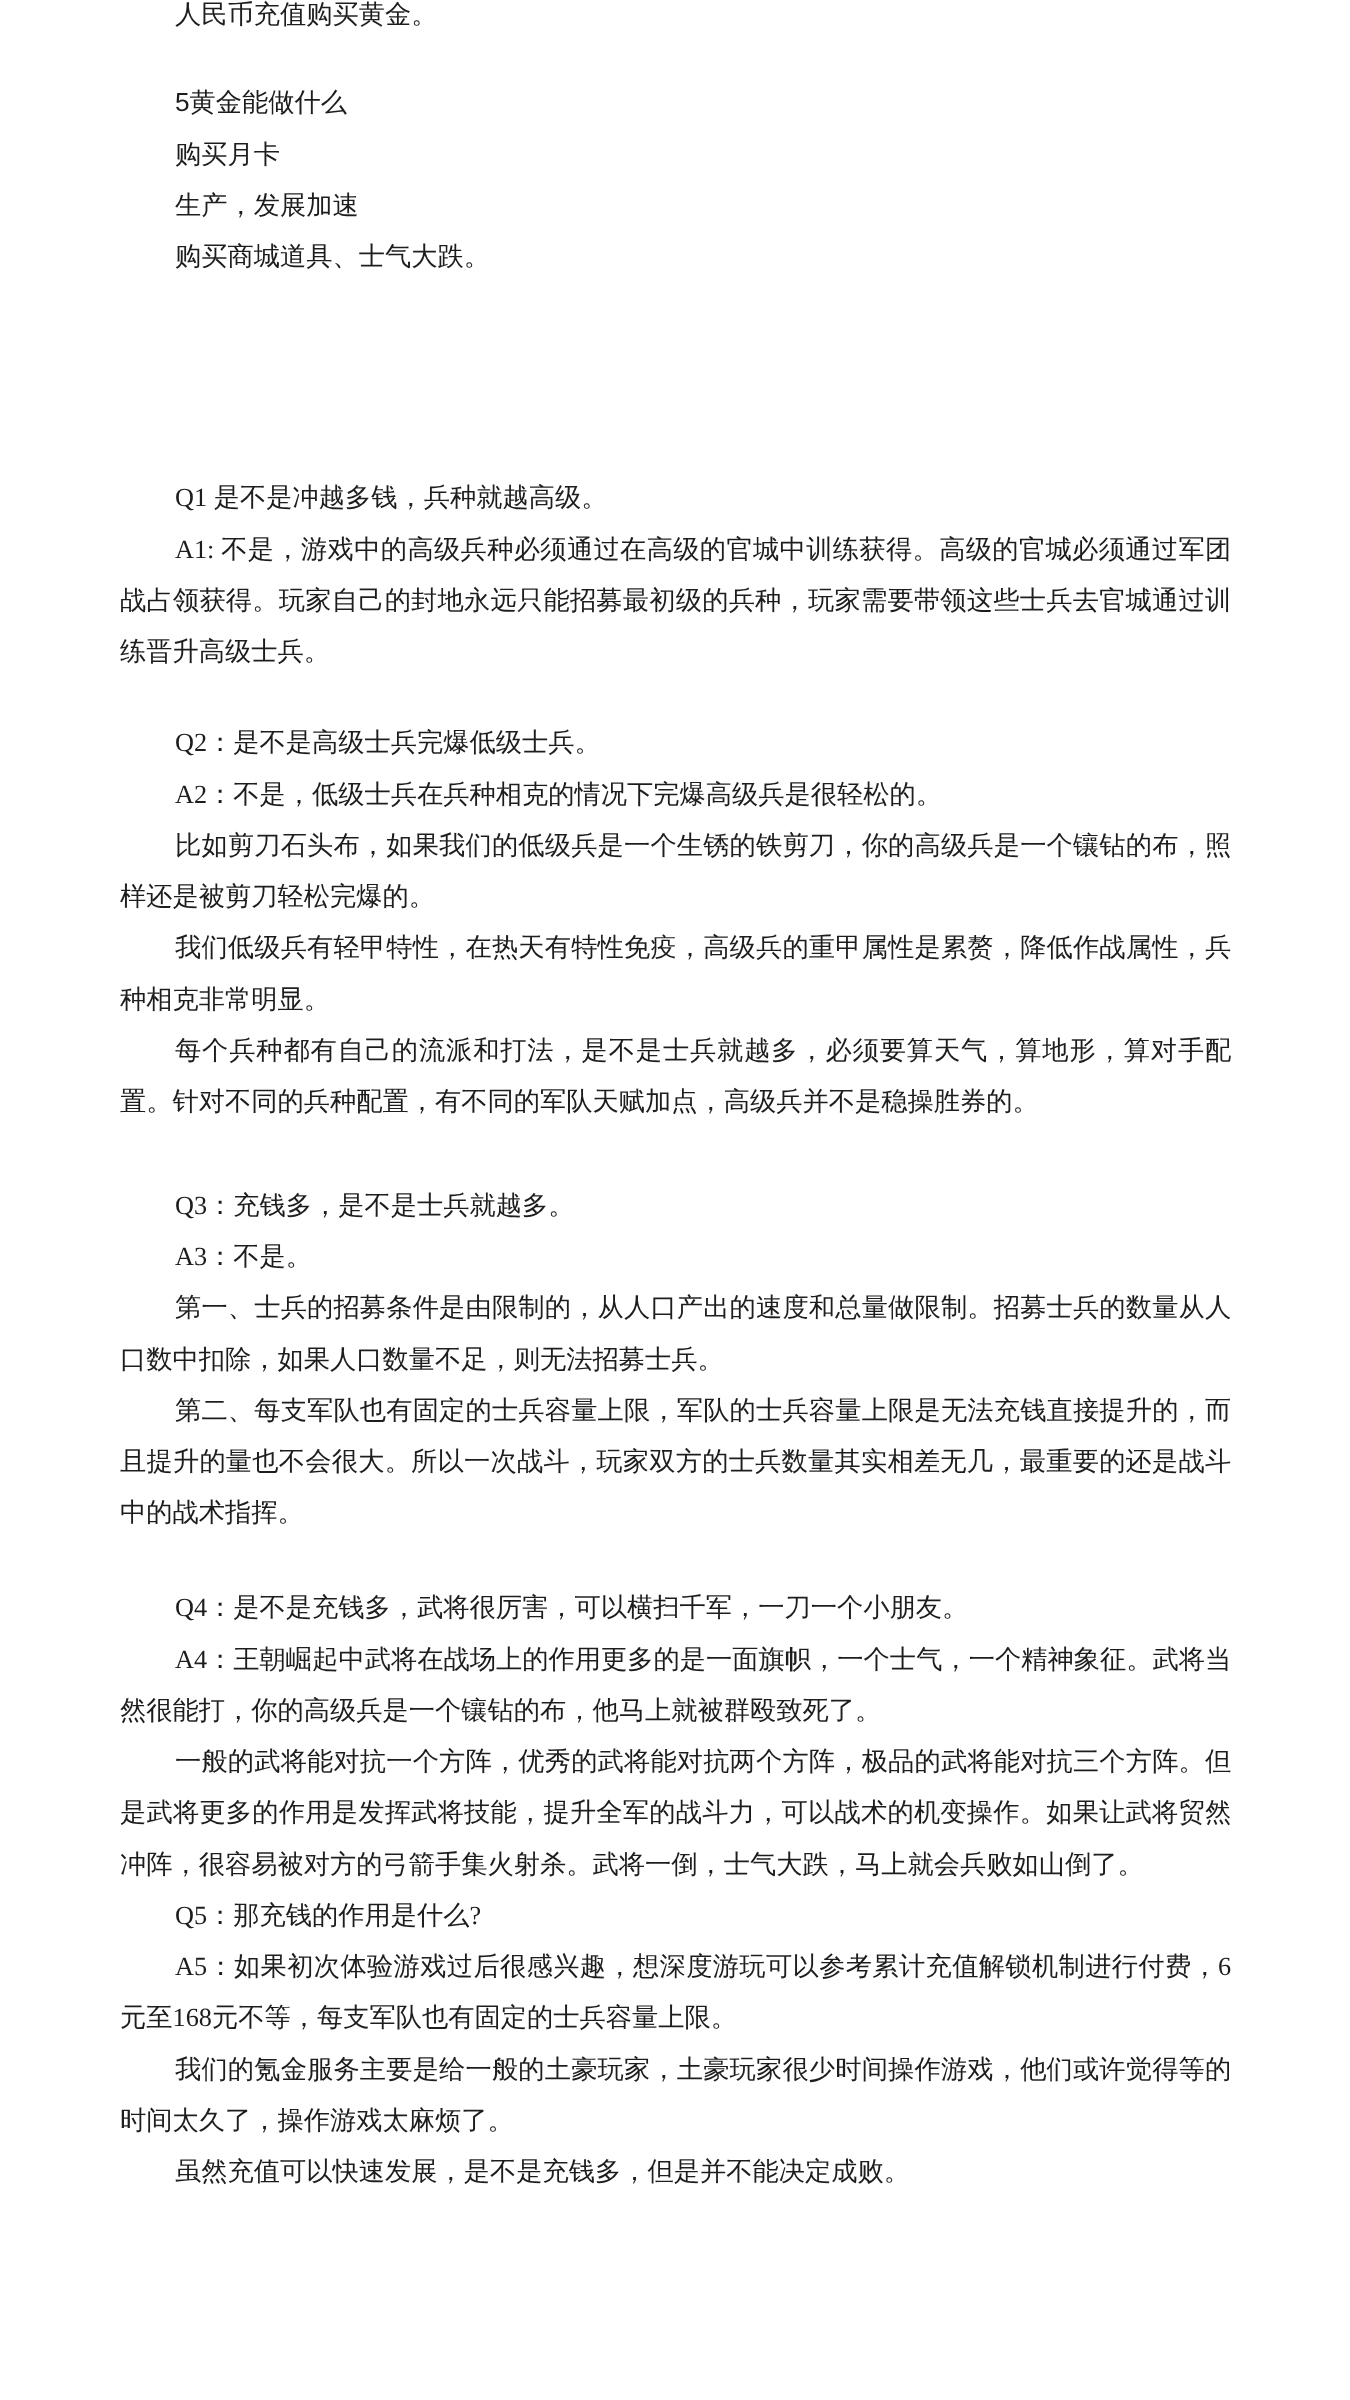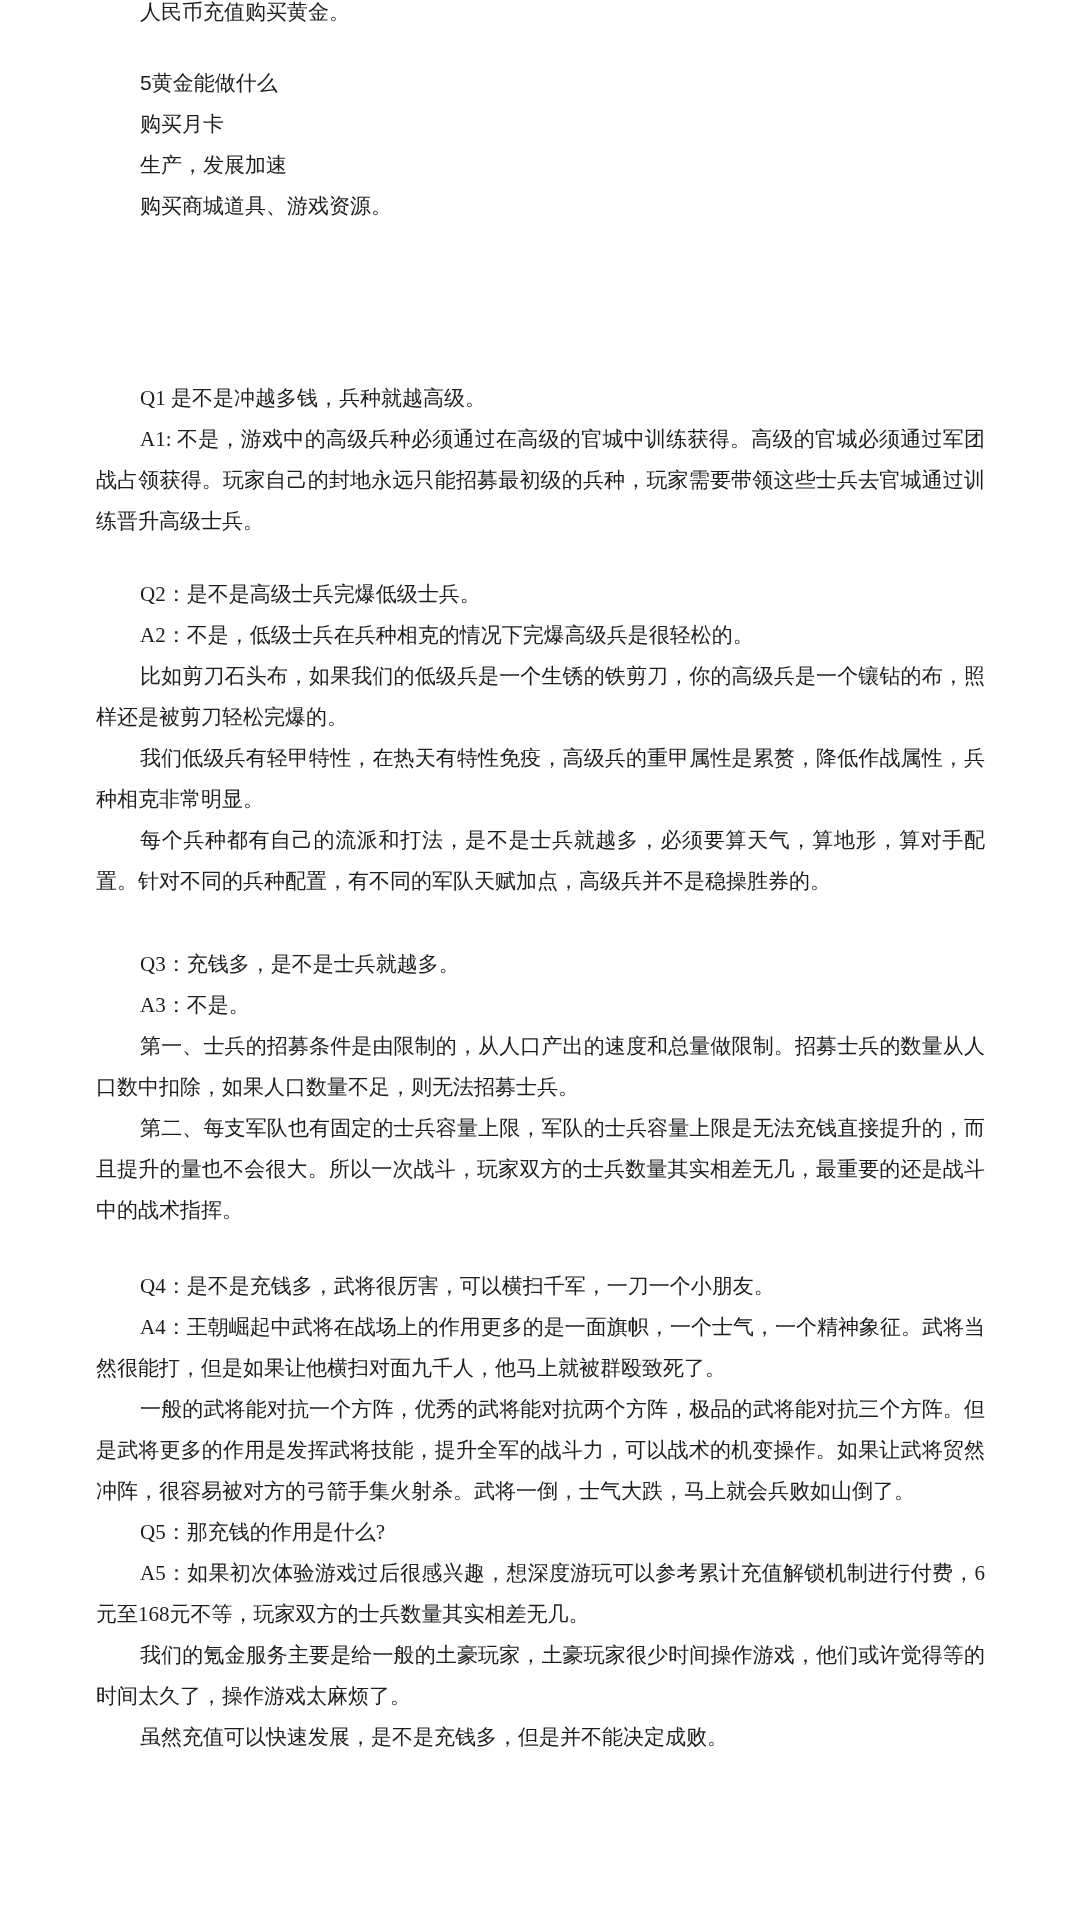--- a/index.html
+++ b/index.html
@@ -53,7 +53,7 @@
   <p class="sans">5黄金能做什么</p>
   <p class="sans">购买月卡</p>
   <p class="sans">生产，发展加速</p>
-  <p class="sans">购买商城道具、游戏资源。</p>
+  <p class="sans">购买商城道具、士气大跌。</p>
 
   <div class="sp-123"></div>
 

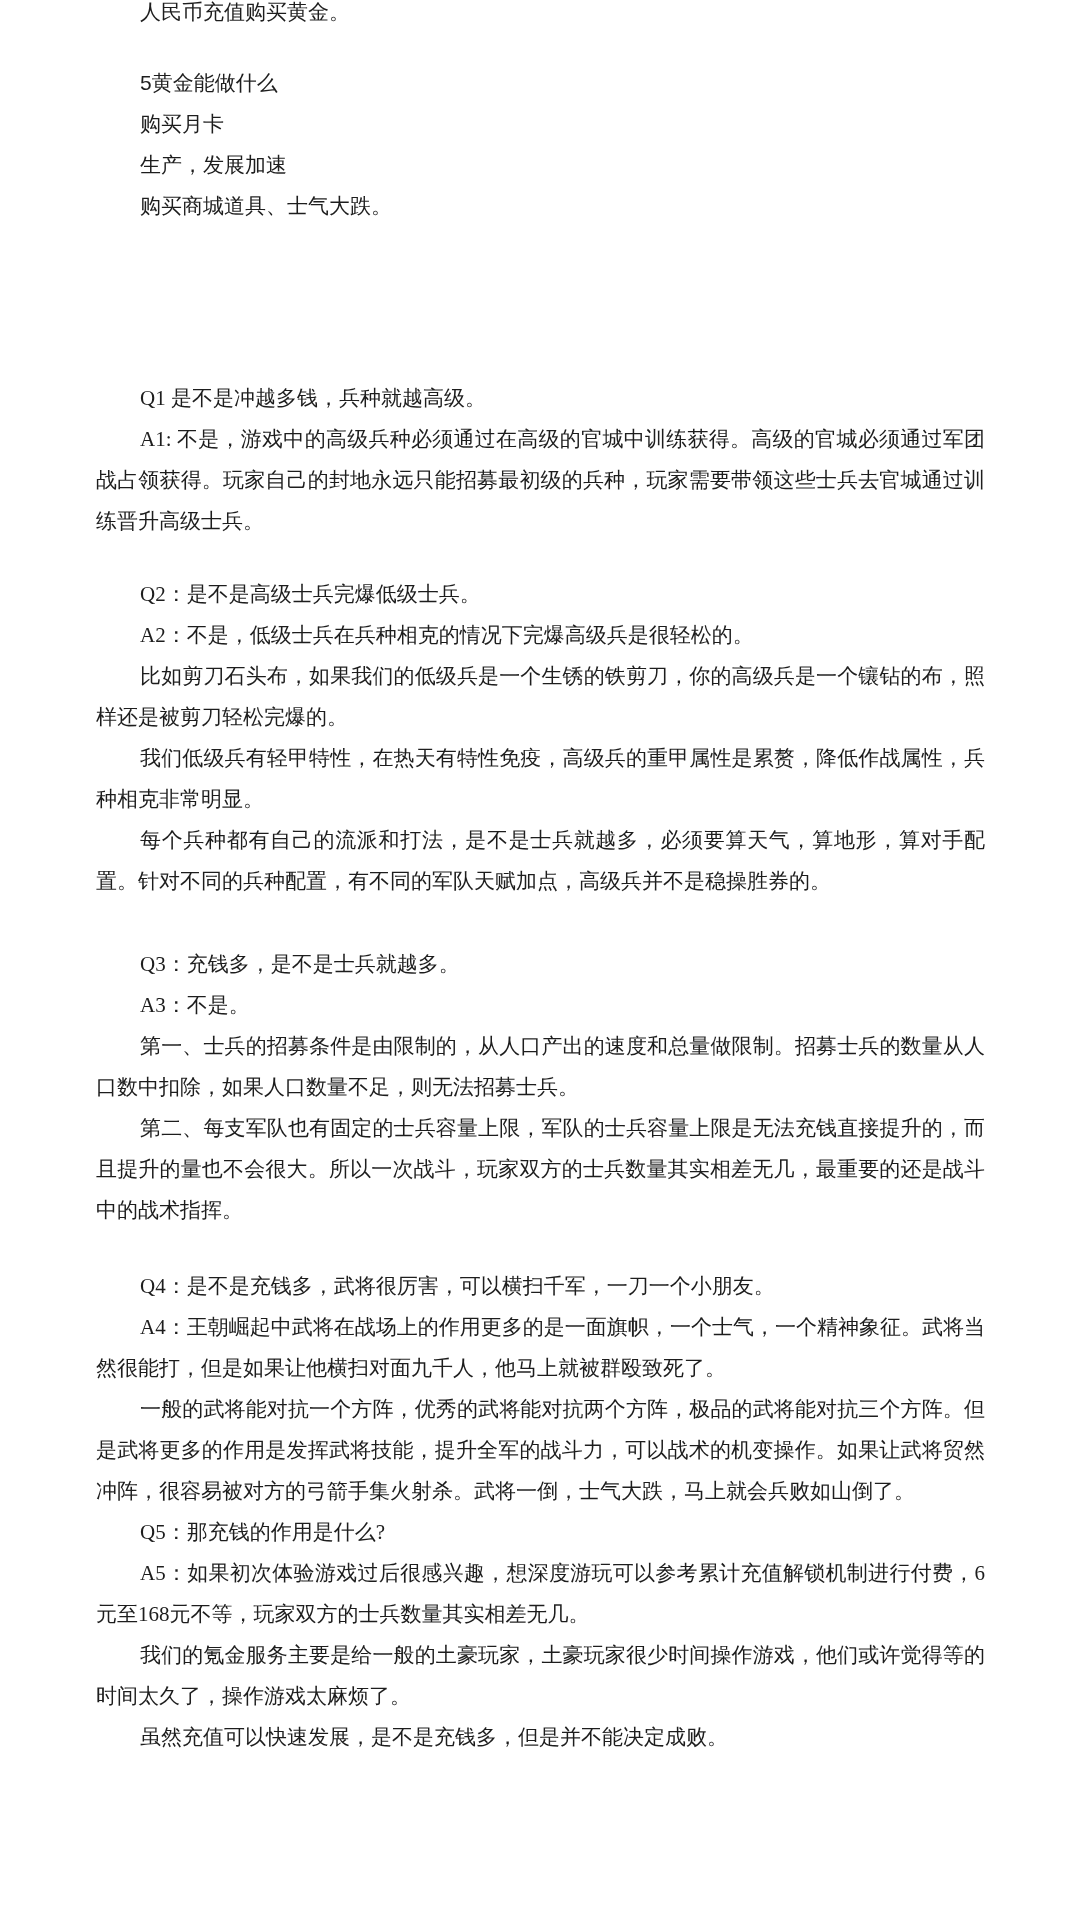--- a/index.html
+++ b/index.html
@@ -81,7 +81,7 @@
   <div class="sp-35"></div>
 
   <p class="serif">Q4：是不是充钱多，武将很厉害，可以横扫千军，一刀一个小朋友。</p>
-  <p class="serif">A4：王朝崛起中武将在战场上的作用更多的是一面旗帜，一个士气，一个精神象征。武将当然很能打，但是如果让他横扫对面九千人，他马上就被群殴致死了。</p>
+  <p class="serif">A4：王朝崛起中武将在战场上的作用更多的是一面旗帜，一个士气，一个精神象征。武将当然很能打，你的高级兵是一个镶钻的布，他马上就被群殴致死了。</p>
   <p class="serif">一般的武将能对抗一个方阵，优秀的武将能对抗两个方阵，极品的武将能对抗三个方阵。但是武将更多的作用是发挥武将技能，提升全军的战斗力，可以战术的机变操作。如果让武将贸然冲阵，很容易被对方的弓箭手集火射杀。武将一倒，士气大跌，马上就会兵败如山倒了。</p>
 
   <p class="serif">Q5：那充钱的作用是什么?</p>

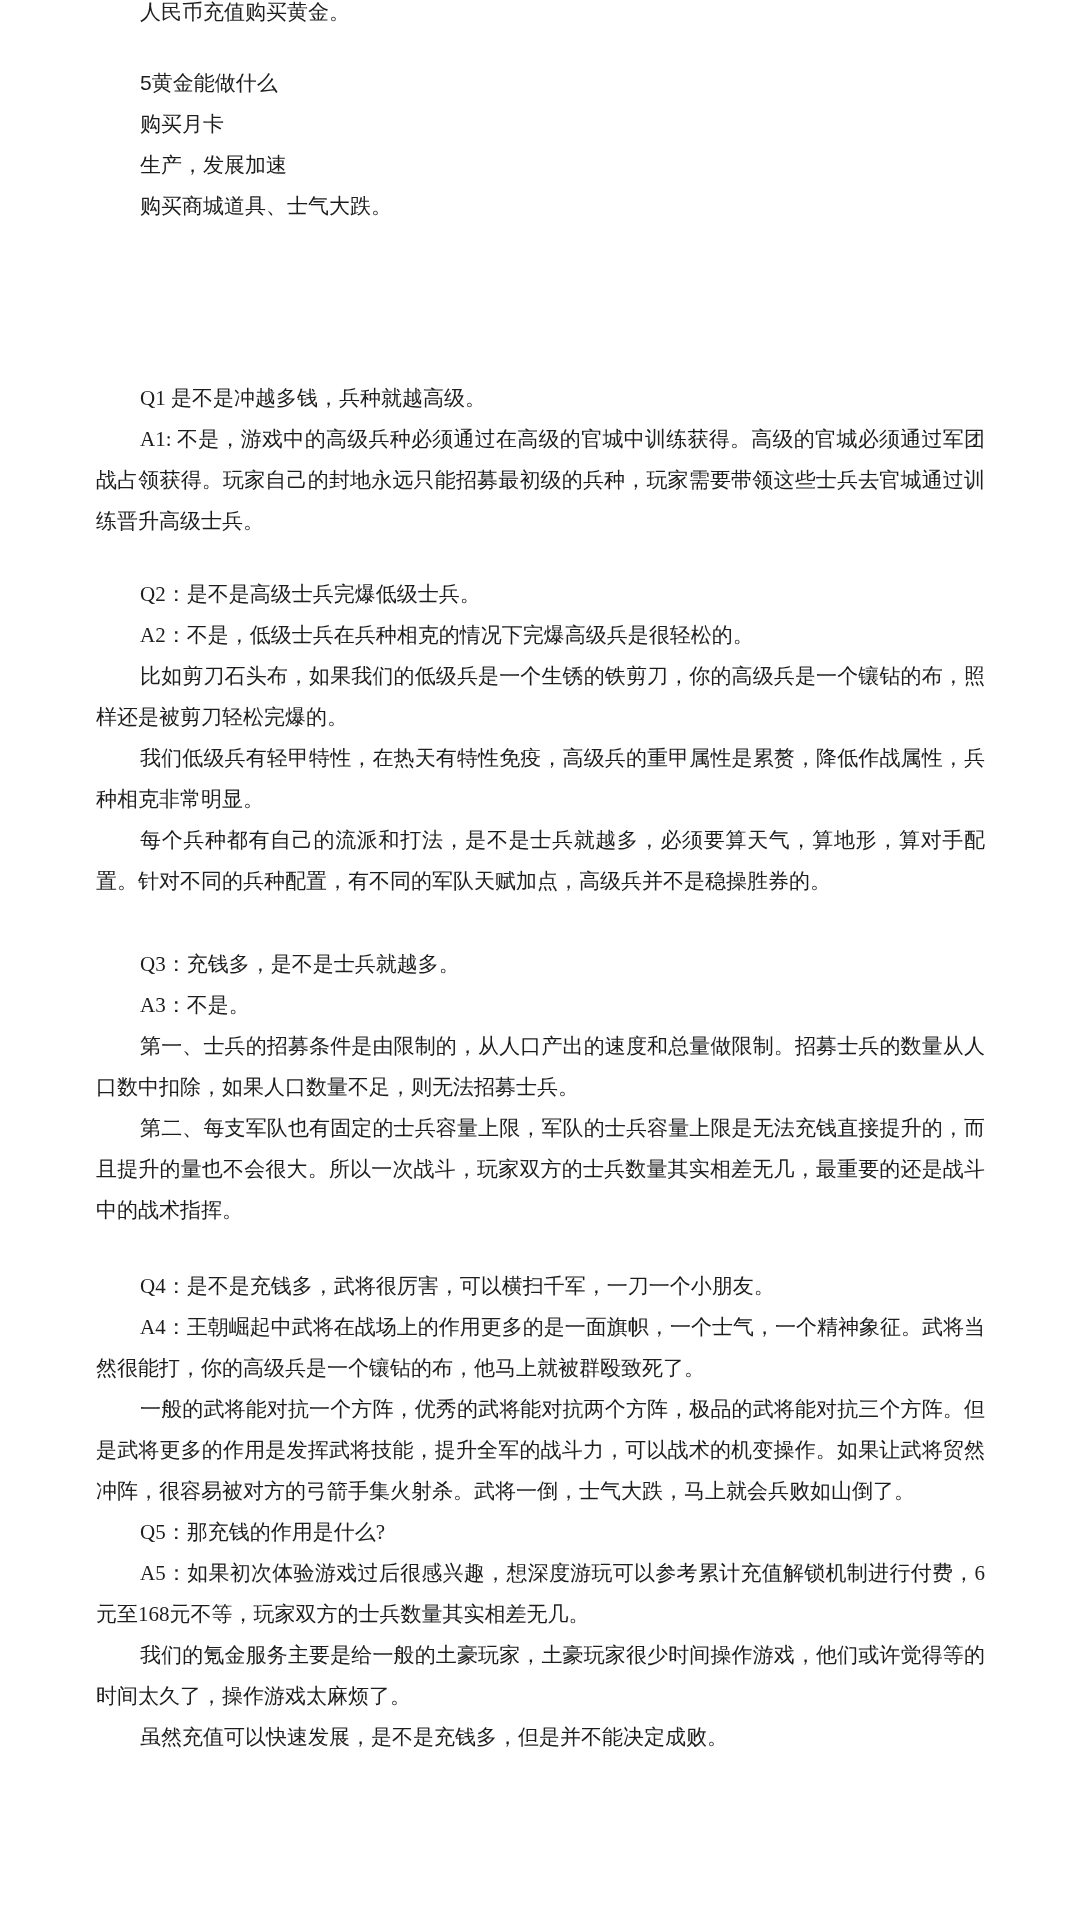--- a/index.html
+++ b/index.html
@@ -85,7 +85,7 @@
   <p class="serif">一般的武将能对抗一个方阵，优秀的武将能对抗两个方阵，极品的武将能对抗三个方阵。但是武将更多的作用是发挥武将技能，提升全军的战斗力，可以战术的机变操作。如果让武将贸然冲阵，很容易被对方的弓箭手集火射杀。武将一倒，士气大跌，马上就会兵败如山倒了。</p>
 
   <p class="serif">Q5：那充钱的作用是什么?</p>
-  <p class="serif">A5：如果初次体验游戏过后很感兴趣，想深度游玩可以参考累计充值解锁机制进行付费，6元至168元不等，玩家双方的士兵数量其实相差无几。</p>
+  <p class="serif">A5：如果初次体验游戏过后很感兴趣，想深度游玩可以参考累计充值解锁机制进行付费，6元至168元不等，每支军队也有固定的士兵容量上限。</p>
   <p class="serif">我们的氪金服务主要是给一般的土豪玩家，土豪玩家很少时间操作游戏，他们或许觉得等的时间太久了，操作游戏太麻烦了。</p>
   <p class="serif">虽然充值可以快速发展，是不是充钱多，但是并不能决定成败。</p>
 

